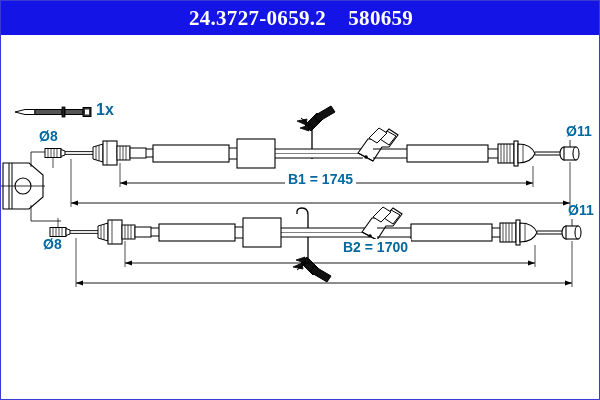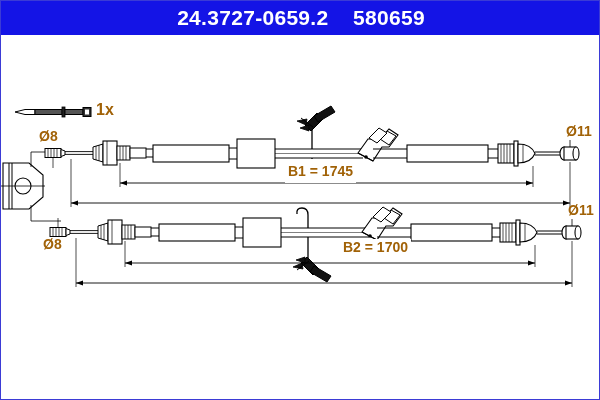--- a/index.html
+++ b/index.html
@@ -40,7 +40,7 @@
     font-size: 21px;
     letter-spacing: 0.3px;
     white-space: pre;
-    font-family: Liberation Sans, sans-serif;
+    font-family: Liberation Serif, serif;
   }
   #drawing {
     position: absolute;

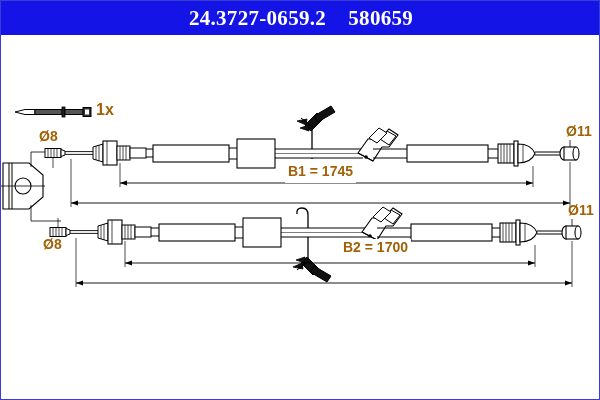--- a/index.html
+++ b/index.html
@@ -53,7 +53,7 @@
     position: absolute;
     font-family: "Liberation Sans", sans-serif;
     font-weight: bold;
-    color: #a16207;
+    color: #0369a1;
     white-space: pre;
     font-size: 13px;
   }

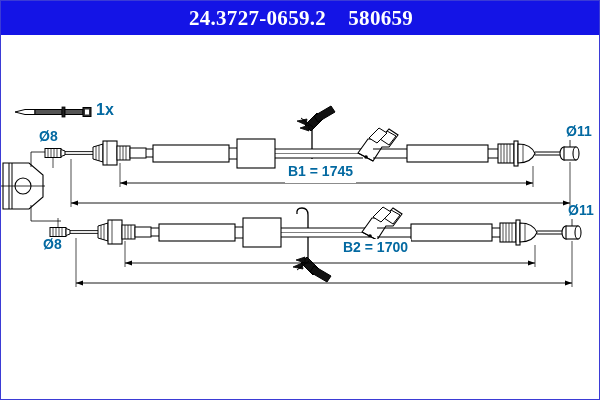--- a/index.html
+++ b/index.html
@@ -352,7 +352,7 @@
 
     <span class="lbl" style="left:567px; top:167px; font-size:14px;">Ø11</span>
 
-    <span class="lbl" style="left:284px; top:124px; font-size:14px; background:#ffffff; padding:4px 3px;">B1 = 1745</span>
+    <span class="lbl" style="left:284px; top:124px; font-size:14px; background:#ffffff; padding:12px 3px;">B1 = 1745</span>
 
 
     <span class="lbl" style="left:339px; top:204px; font-size:14px; background:#ffffff; padding:0 3px;">B2 = 1700</span>

